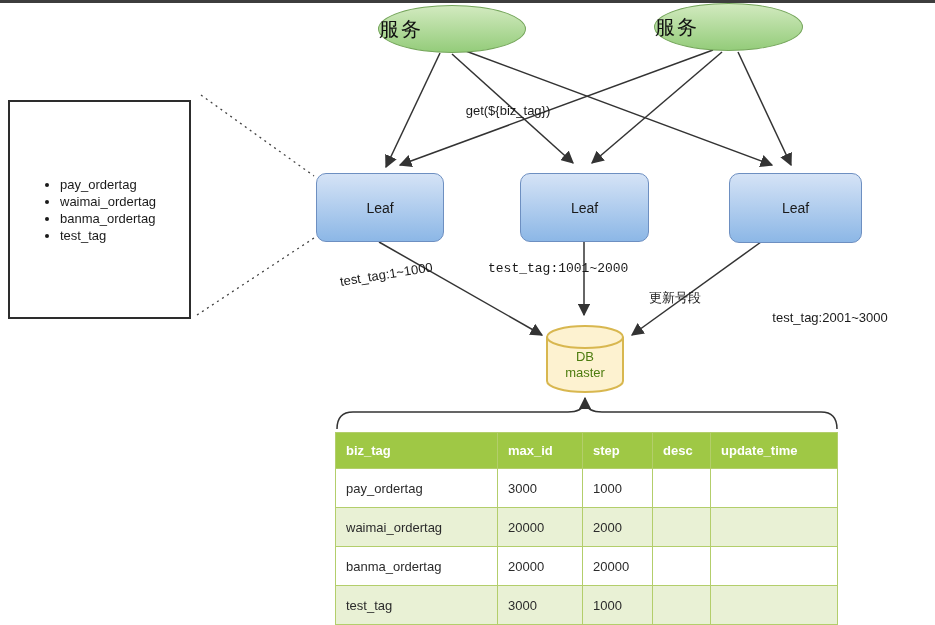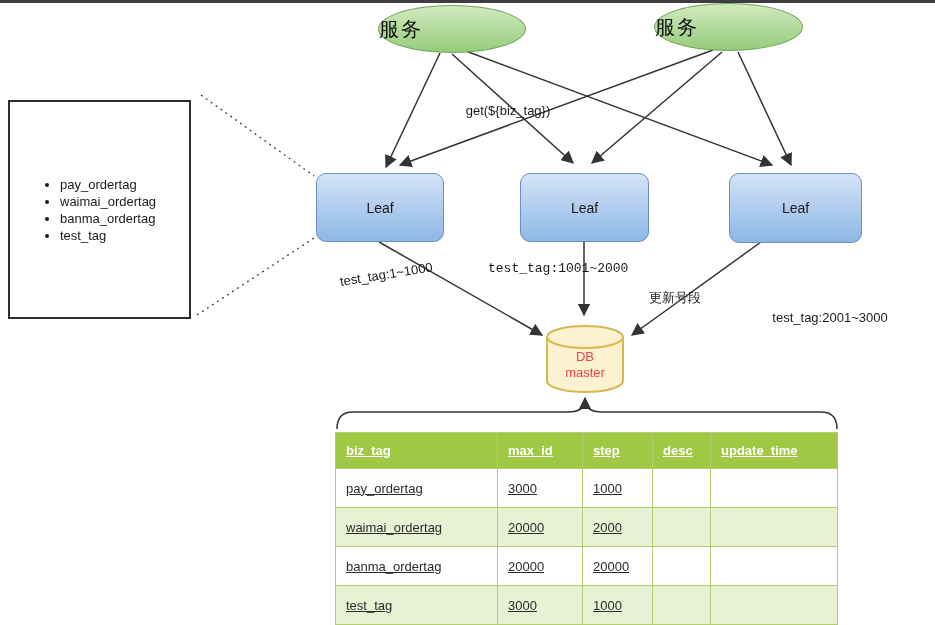--- a/index.html
+++ b/index.html
@@ -30,7 +30,7 @@
   .listbox ul{margin:0;padding:74px 0 0 50px;font-size:13px;line-height:17px;color:#1a1a1a;}
   .listbox li{margin:0;padding:0;}
   .dbtext{position:absolute;left:545px;top:349px;width:80px;text-align:center;
-    font-size:13px;line-height:16px;color:#ef4444;}
+    font-size:13px;line-height:16px;color:#4d7c0f;}
   .seg-table{
     position:absolute;left:335px;top:432px;width:502px;
     border-collapse:collapse;table-layout:fixed;font-size:13px;background:#fff;

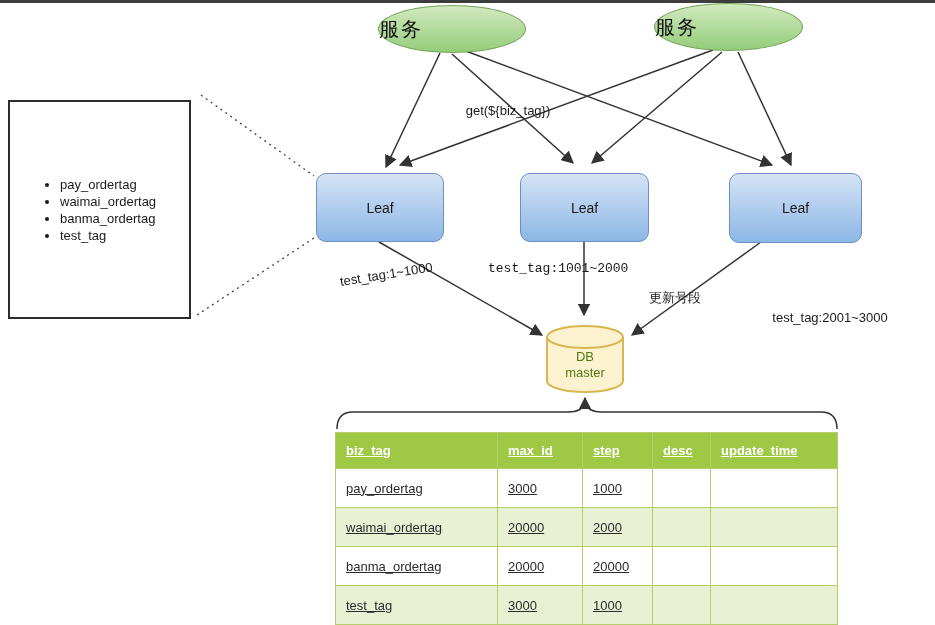--- a/index.html
+++ b/index.html
@@ -37,7 +37,7 @@
   }
   .seg-table th,.seg-table td{
     border:1.5px solid #b3ce6b;padding:0 0 0 10px;text-align:left;
-    overflow:hidden;white-space:nowrap;text-decoration:underline;
+    overflow:hidden;white-space:nowrap;
   }
   .seg-table th{background:#9fc845;color:#ffffff;font-weight:bold;height:35px;border-color:#b3ce6b;}
   .seg-table td{height:38px;color:#2b2b2b;}

